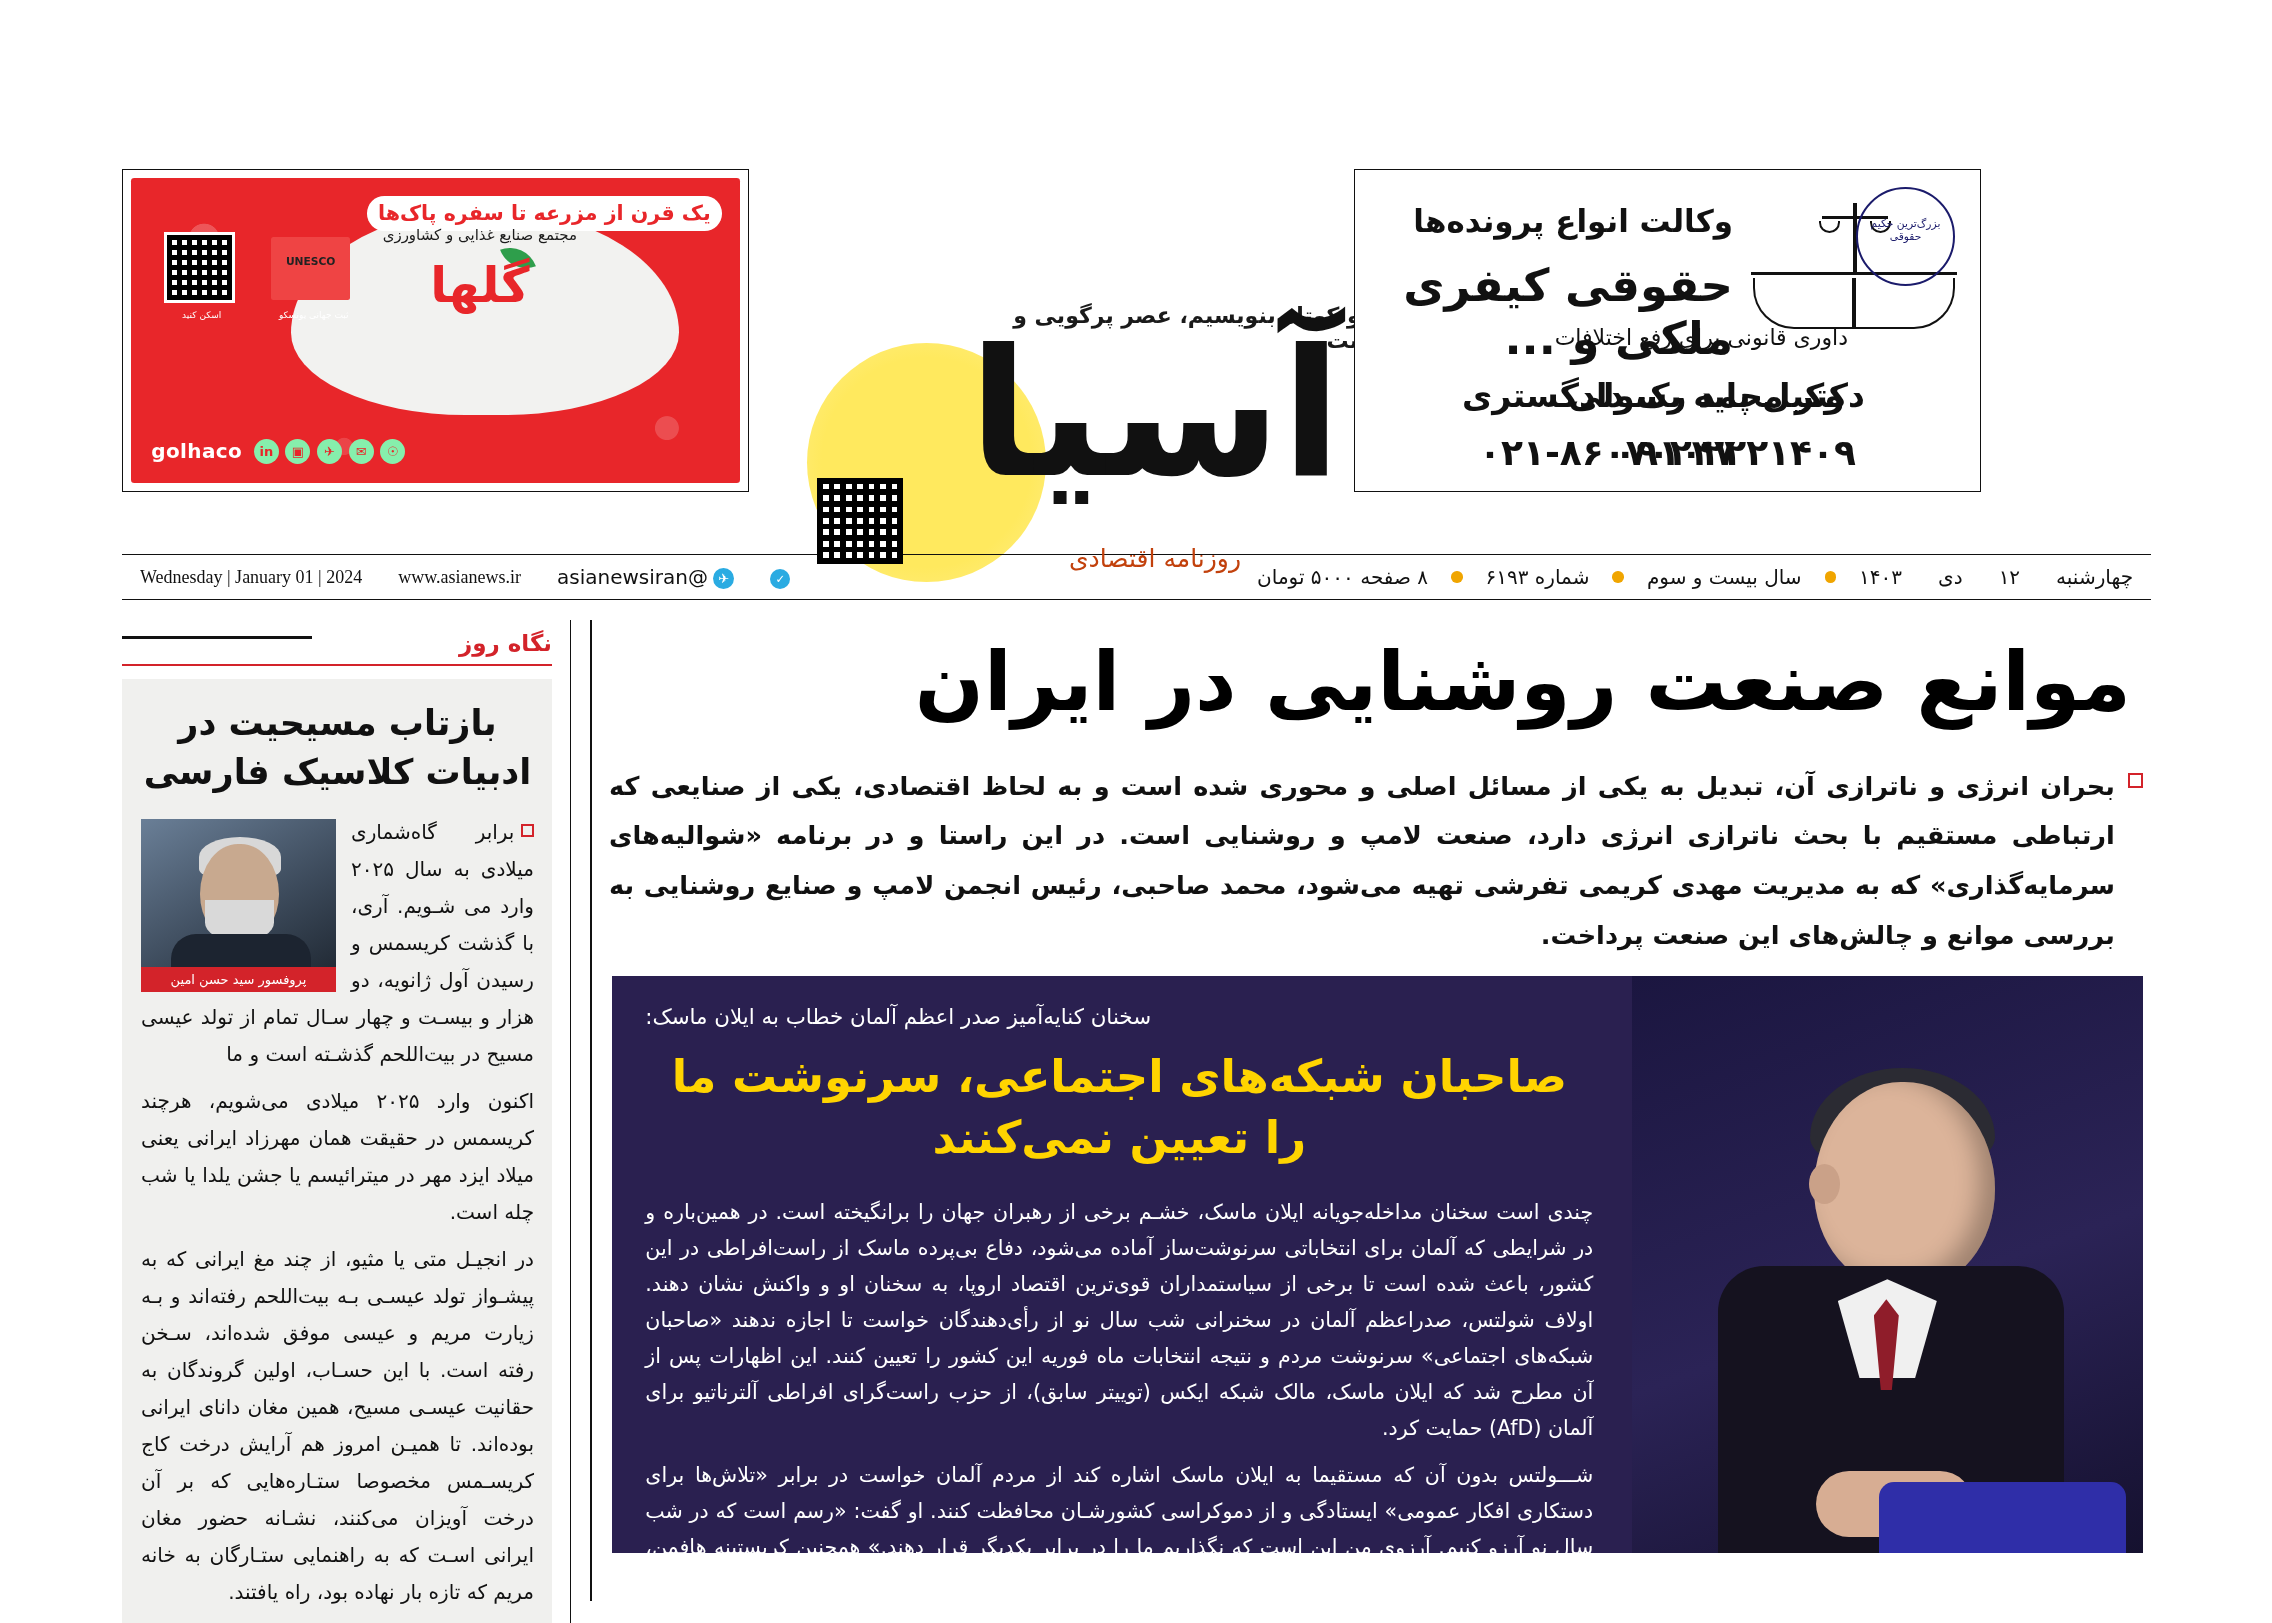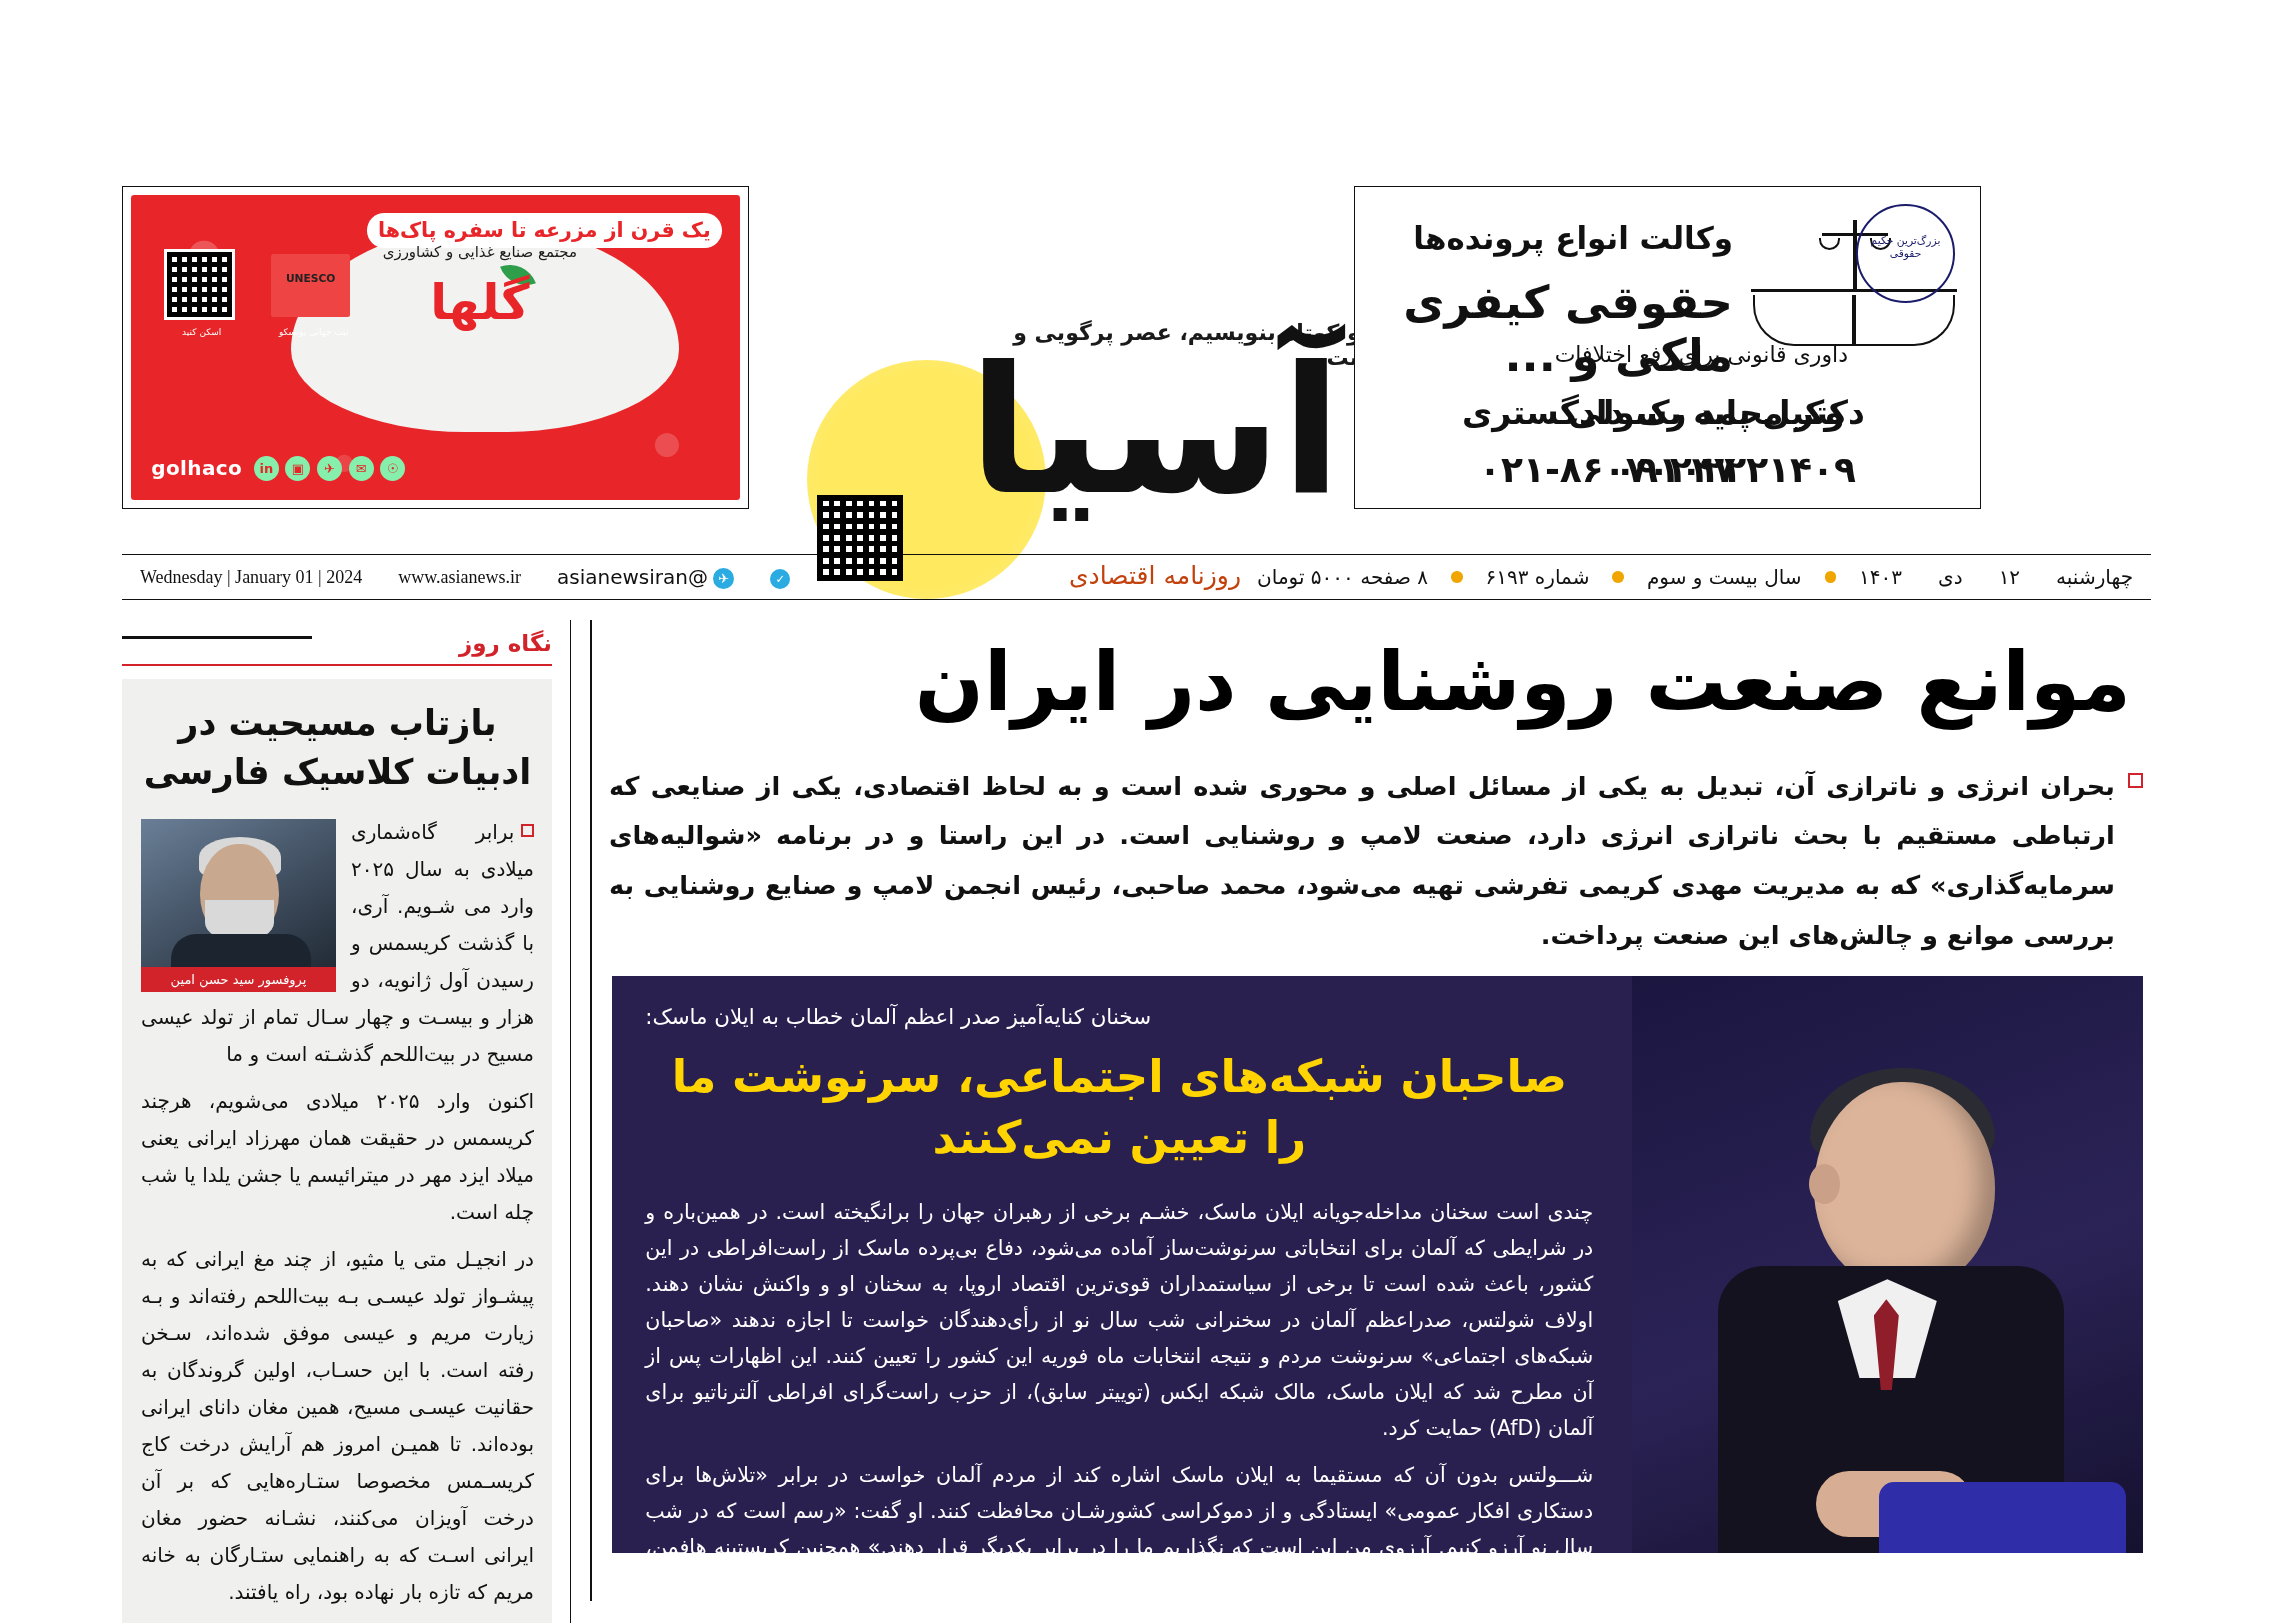--- a/index.html
+++ b/index.html
@@ -23,7 +23,7 @@
   
   .masthead {
     position: absolute;
-    top: 153px;
+    top: 136px;
     left: 0;
     width: 2103px;
     height: 388px;

